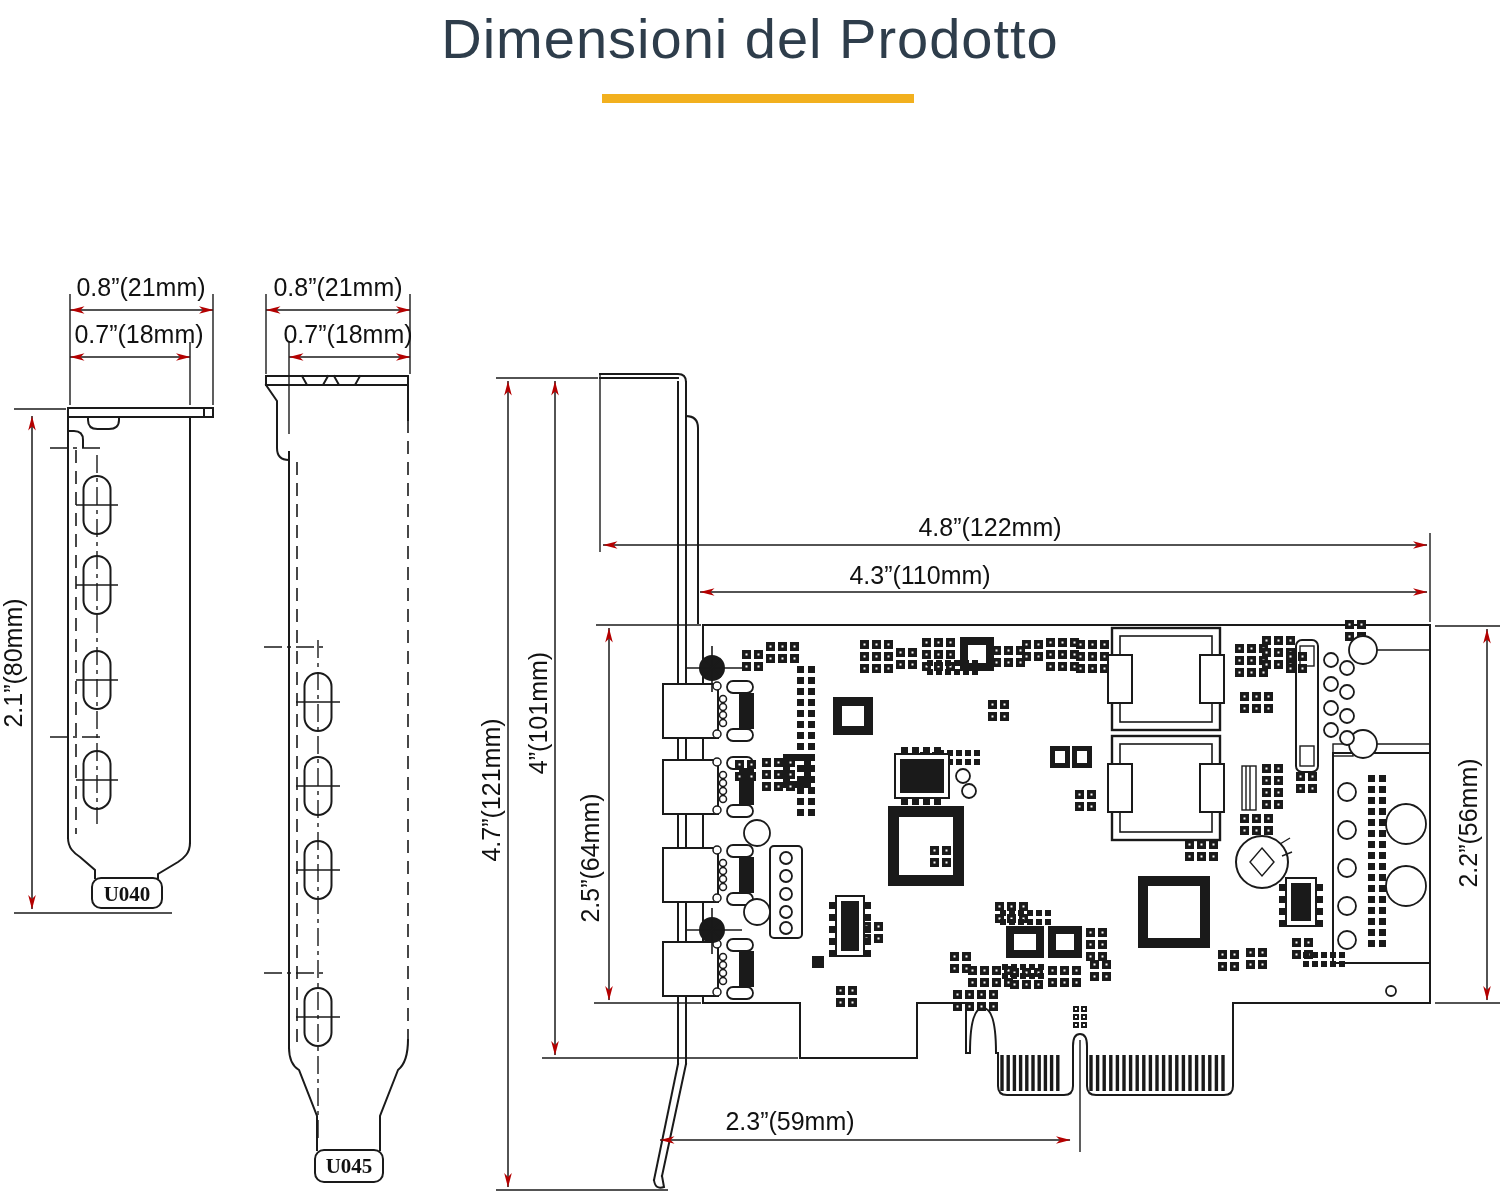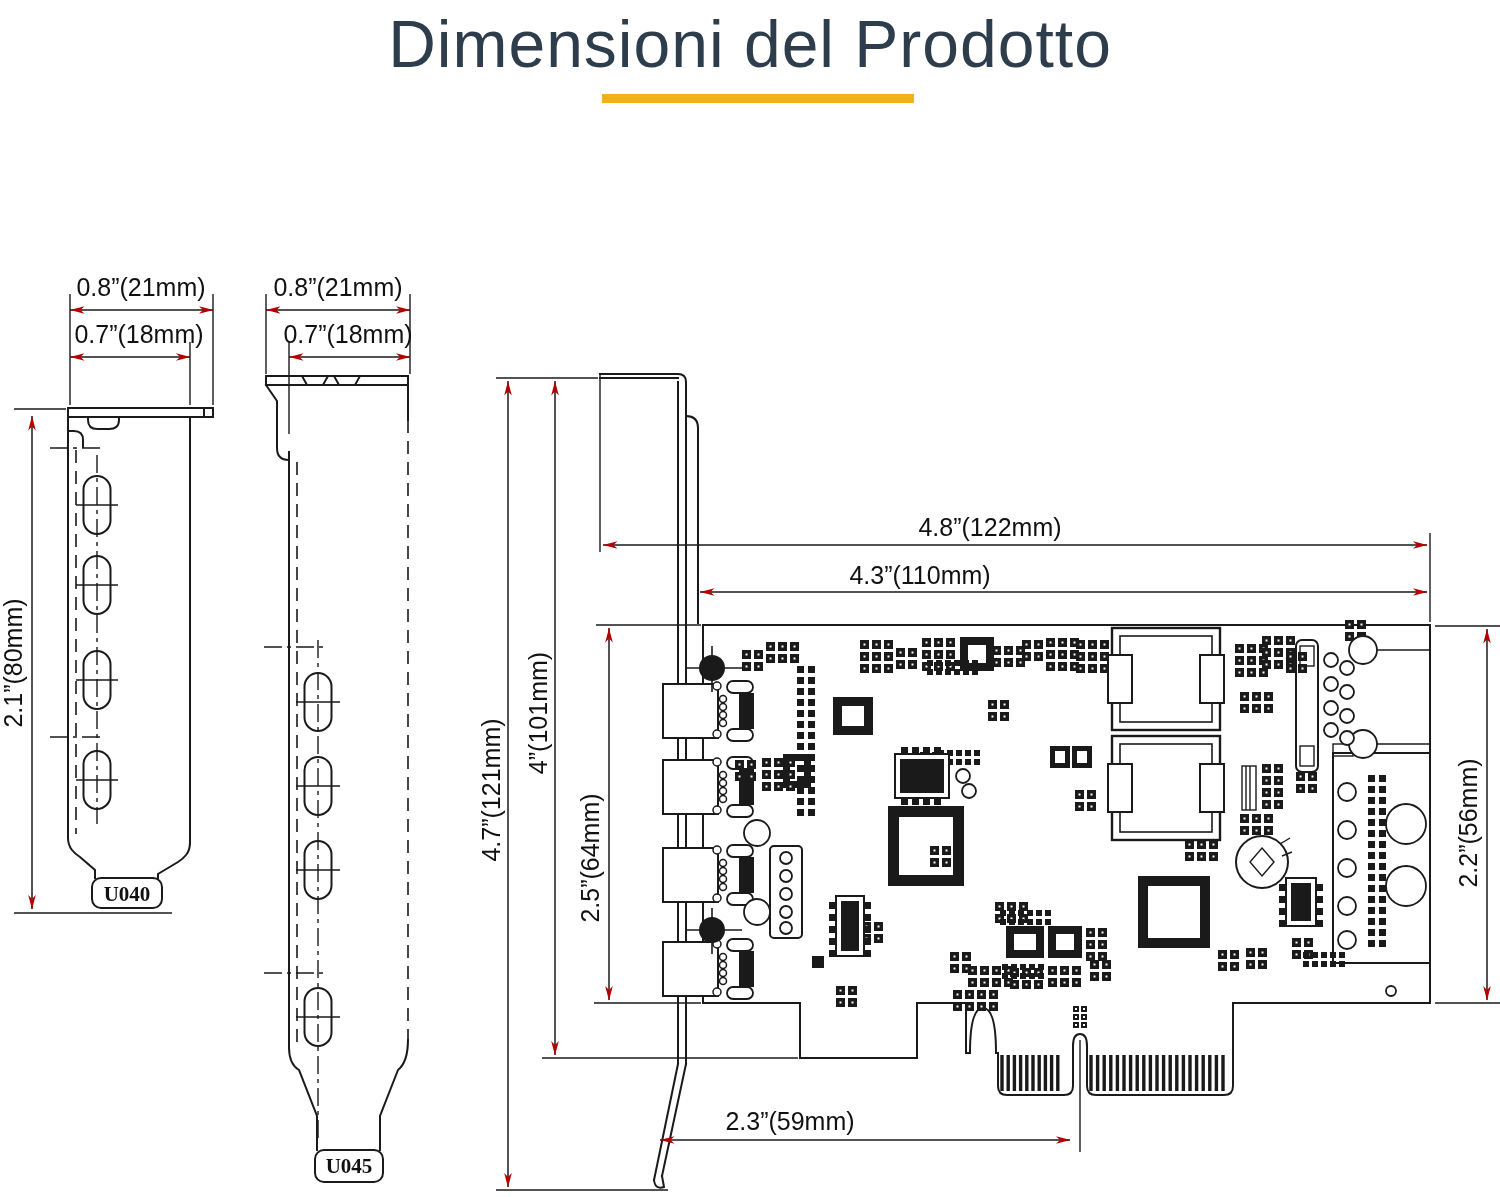--- a/index.html
+++ b/index.html
@@ -6,7 +6,7 @@
   .stage{position:relative;width:1500px;height:1197px;background:#fff;overflow:hidden;
          font-family:"Liberation Sans", sans-serif;}
   .title{position:absolute;top:6px;left:0;width:100%;text-align:center;
-         font-size:66px;font-weight:300;letter-spacing:1px;color:var(--title-color,#2e3d4b);}
+         font-size:56px;font-weight:300;letter-spacing:1px;color:var(--title-color,#2e3d4b);}
   .accent-bar{position:absolute;top:94px;left:602px;width:312px;height:9px;
          background:var(--accent,#f2b01e);}
   svg{position:absolute;top:0;left:0;}

